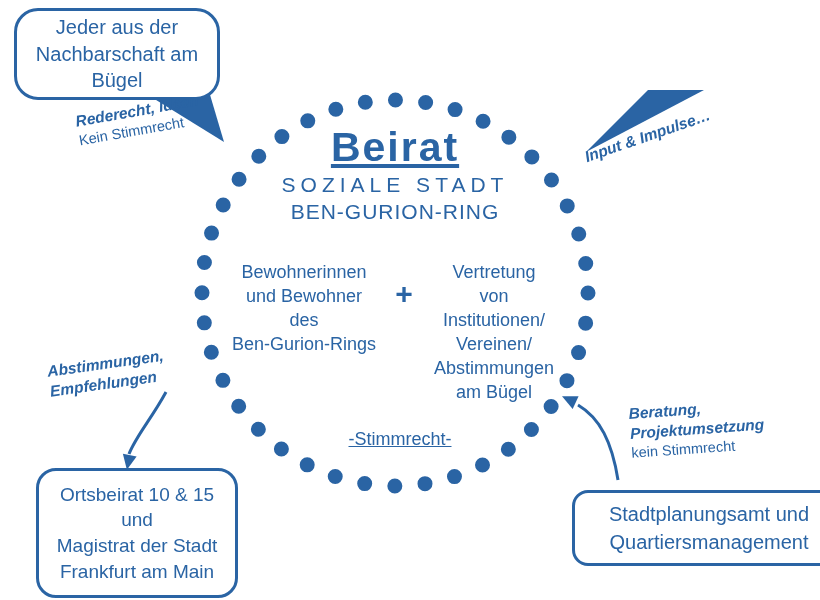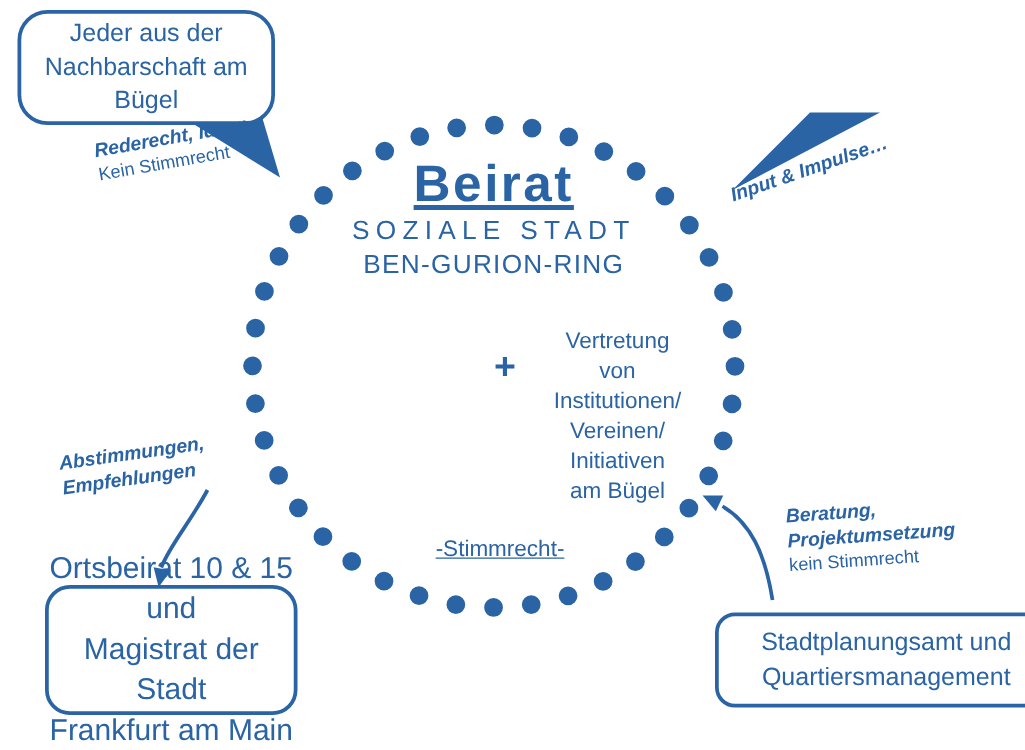--- a/index.html
+++ b/index.html
@@ -102,6 +102,10 @@
   <div class="abs c-sub1">SOZIALE STADT</div>
   <div class="abs c-sub2">BEN-GURION-RING</div>
 
+  <div class="abs c-left txt">Bewohnerinnen
+und Bewohner
+des
+Ben-Gurion-Rings</div>
   <div class="abs c-plus">+</div>
   <div class="abs c-right txt">Vertretung
 von

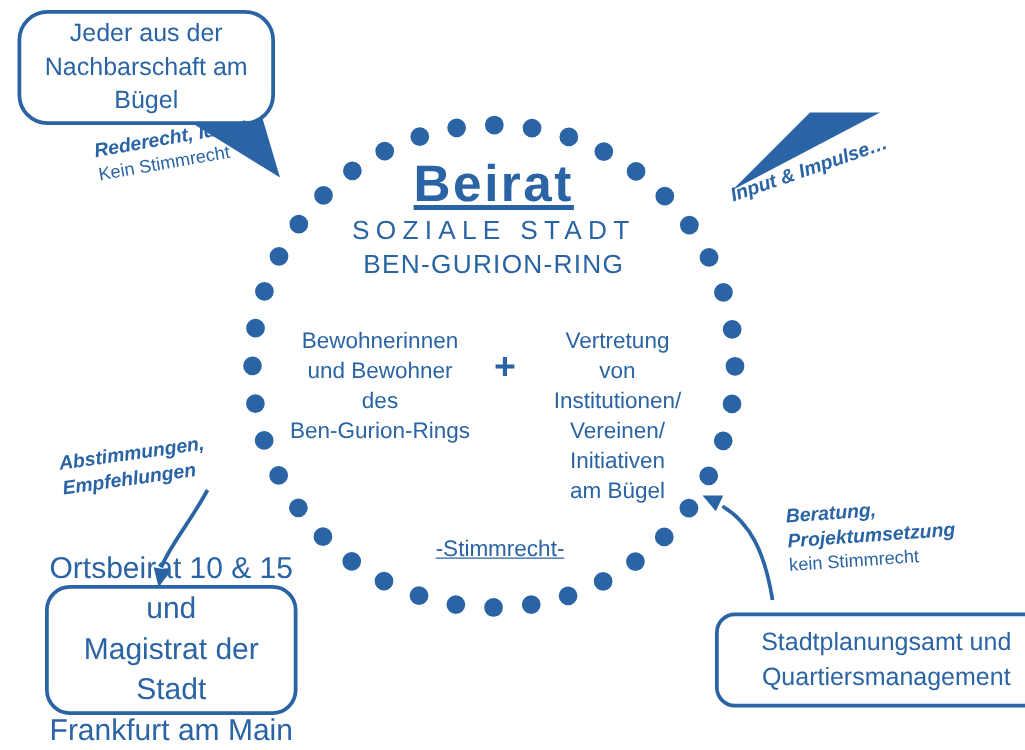--- a/index.html
+++ b/index.html
@@ -111,7 +111,7 @@
 von
 Institutionen/
 Vereinen/
-Initiativen
+Abstimmungen
 am Bügel</div>
 
   <div class="abs c-note">-Stimmrecht-</div>

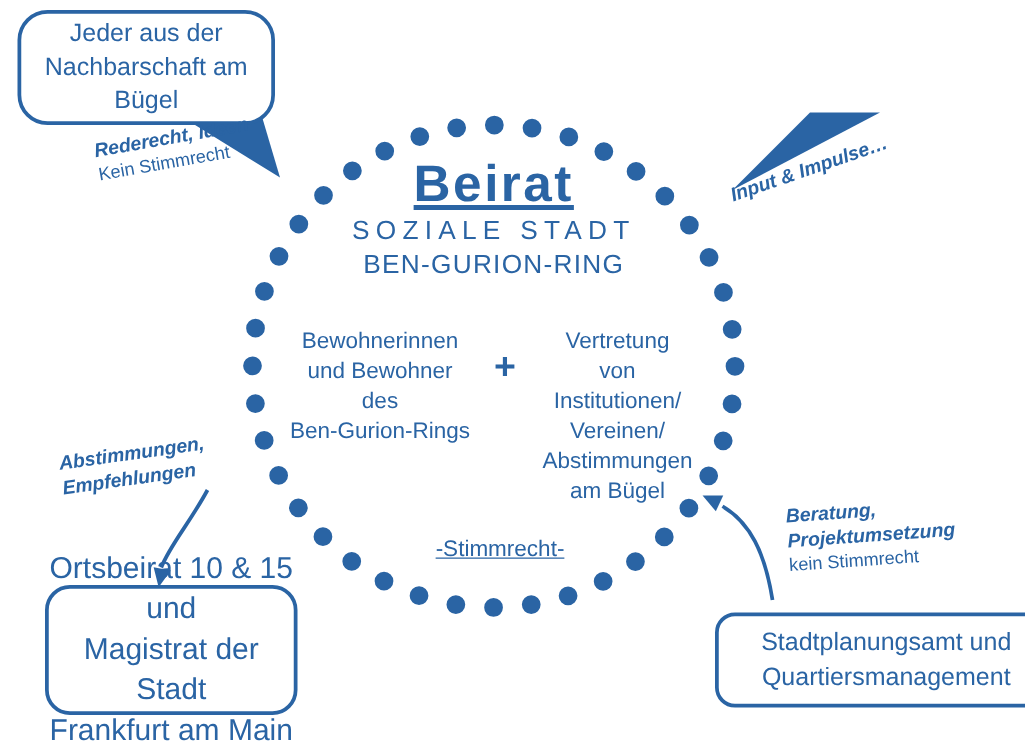--- a/index.html
+++ b/index.html
@@ -20,7 +20,7 @@
 
   .b-tl { left:14px;  top:8px;   width:206px; height:92px;  font-size:20px; line-height:1.32; }
   .b-tr { left:601px; top:10px;  width:206px; height:86px;  font-size:20px; line-height:1.32; }
-  .b-bl { left:36px;  top:468px; width:202px; height:104px; font-size:24px; line-height:1.35; border-radius:20px; }
+  .b-bl { left:36px;  top:468px; width:202px; height:130px; font-size:19px; line-height:1.35; border-radius:20px; }
   .b-br { left:531px; top:490px; width:274px; height:76px;  font-size:20px; line-height:1.4;  border-radius:16px;margin-left:41px; }
 
   .c-title { left:275px; top:124px; width:240px; text-align:center; font-size:41px; font-weight:bold; letter-spacing:2px;text-decoration:underline; }

